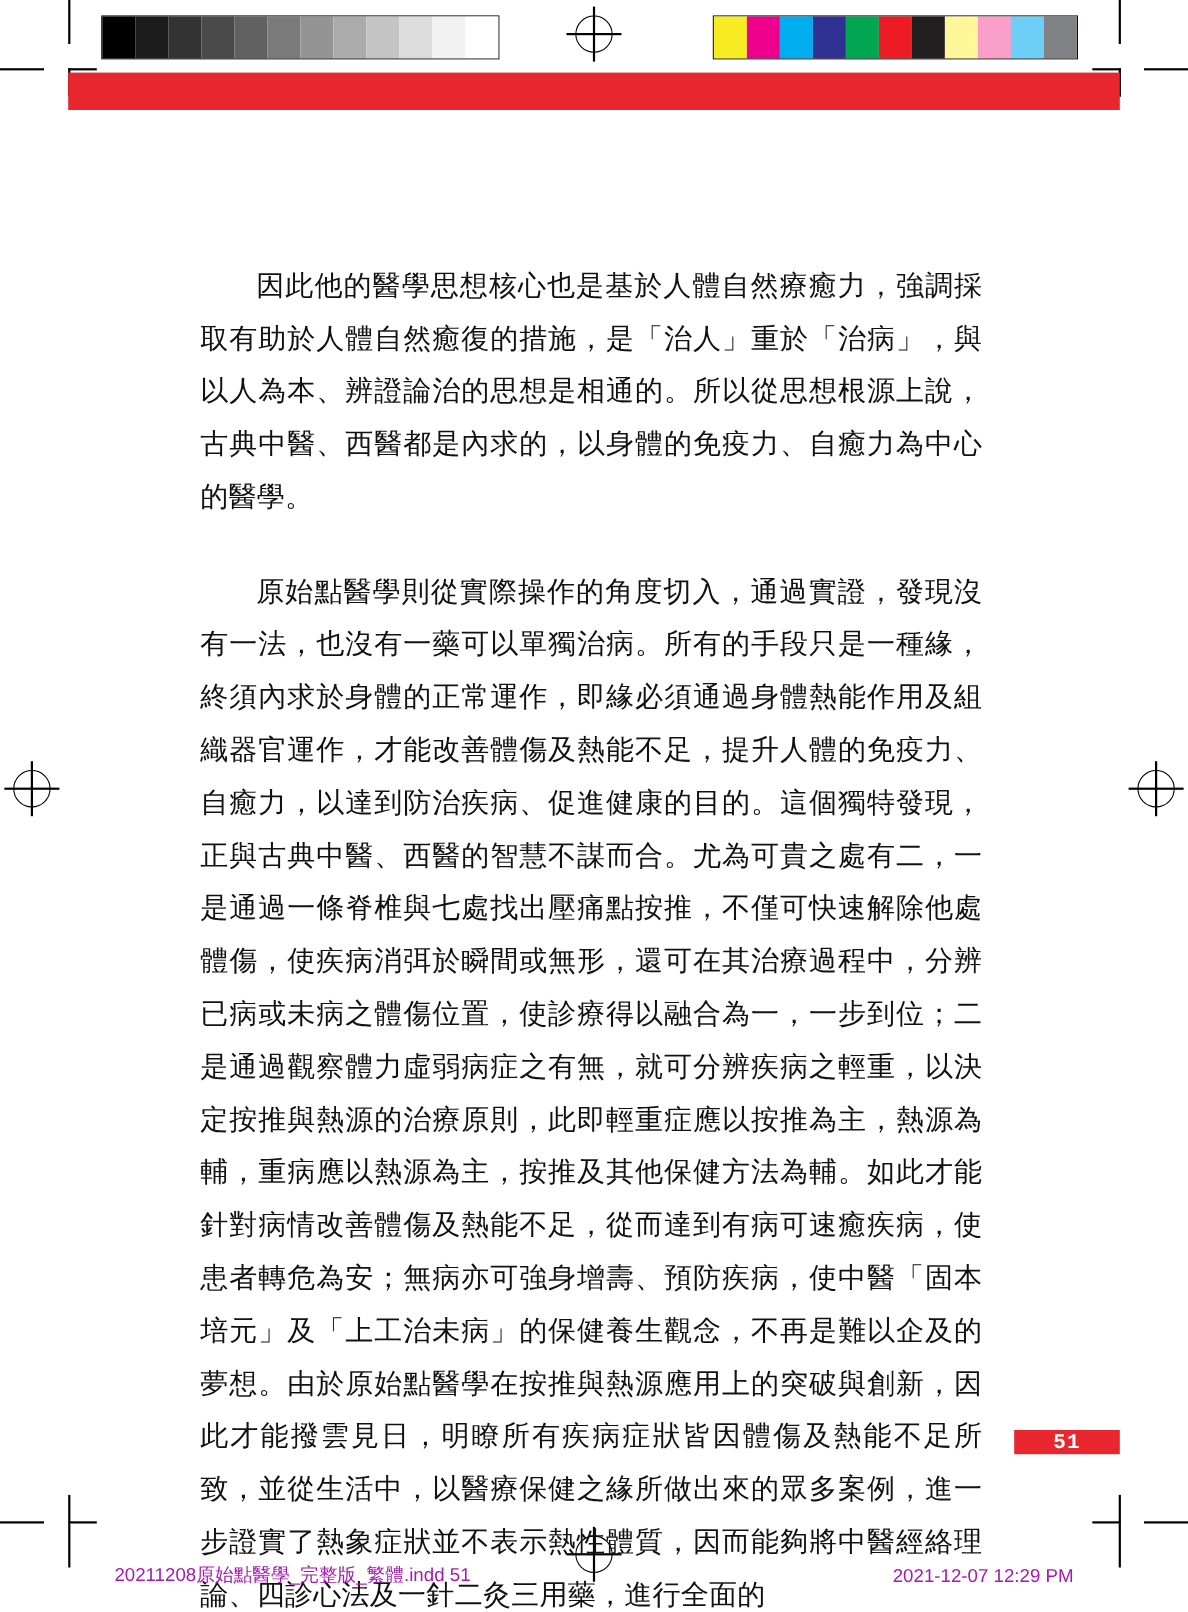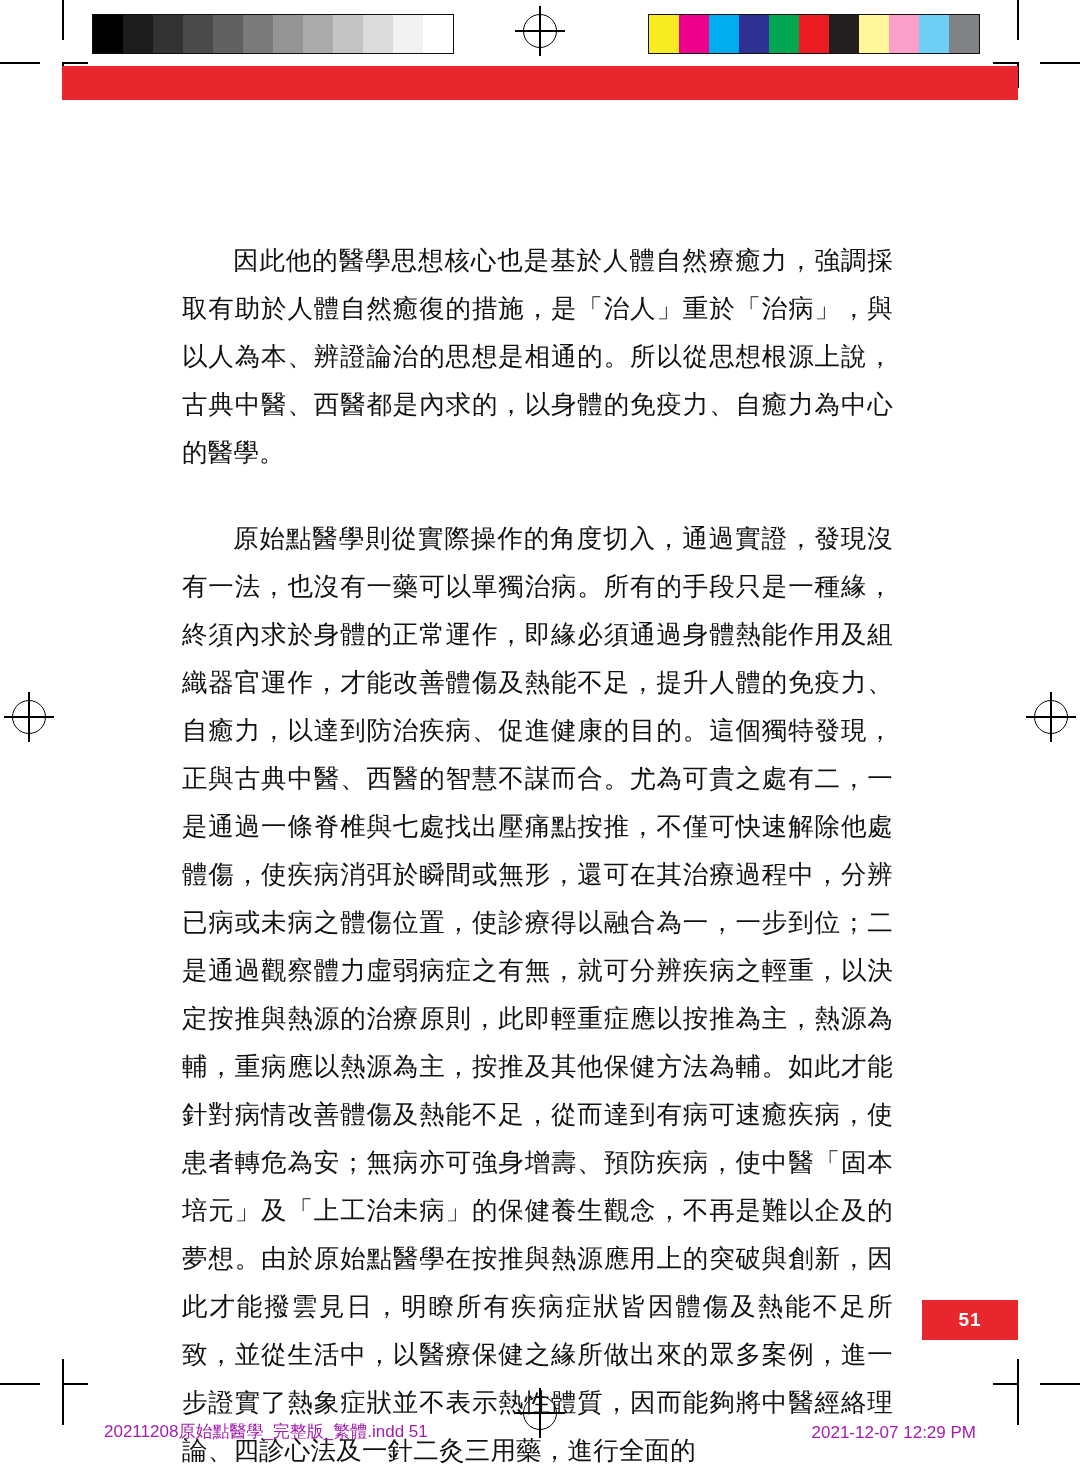--- a/index.html
+++ b/index.html
@@ -100,7 +100,7 @@
     right: 62px;
     top: 1300px;
     width: 96px;
-    height: 40px;
+    height: 22px;
     background: #e8262d;
     color: #ffffff;
     font-size: 19px;
@@ -109,6 +109,7 @@
     align-items: center;
     justify-content: center;
     letter-spacing: 1px;
+    font-family: Liberation Mono, monospace;
   }
 
   

